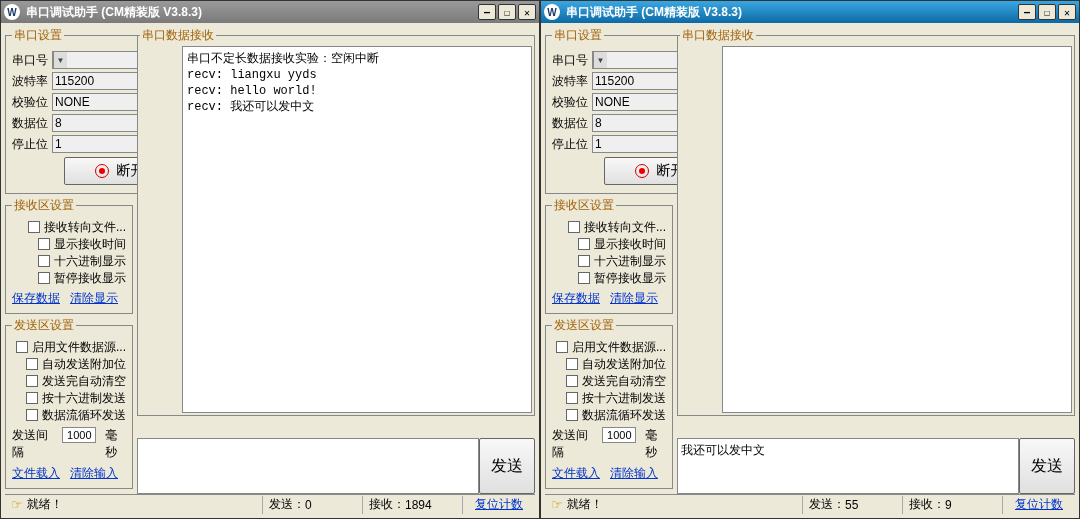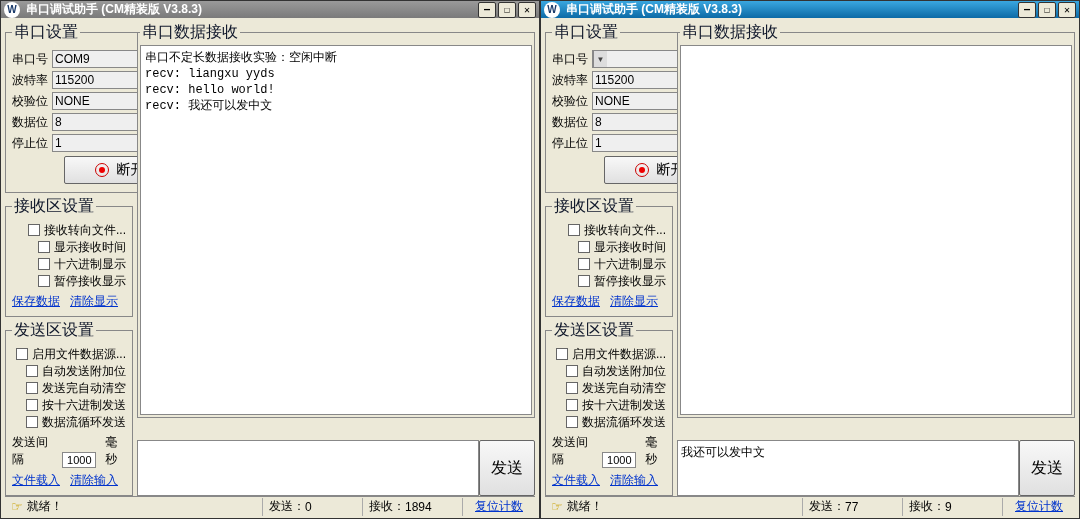--- a/index.html
+++ b/index.html
@@ -76,9 +76,9 @@
     background: #ece9d8;
   }
   legend {
-    font-size: 16px;
+    font-size: 12px;
     padding: 0 2px;
-    color: #0f172a;
+    color: #a16207;
   }
   .row {
     display: flex;

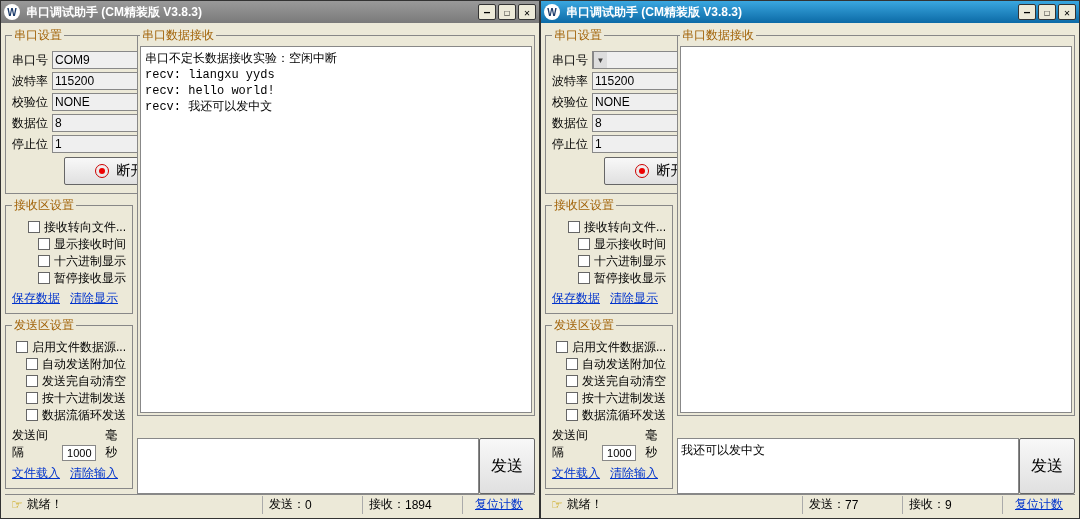--- a/index.html
+++ b/index.html
@@ -185,7 +185,6 @@
             <div class="row">
               <span class="lbl">串口号</span>
               <span class="combo">
-                <input value="COM9" style="">
                 <span class="combo-btn">▼</span>
               </span>
             </div>

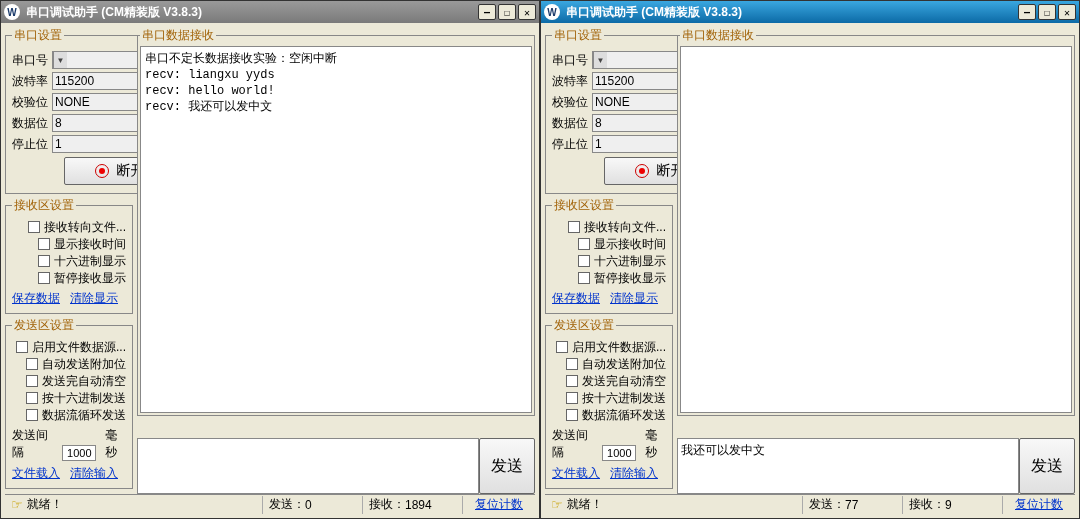--- a/index.html
+++ b/index.html
@@ -140,7 +140,7 @@
     background: #fff; border: 1px solid #888;
     padding: 4px; overflow: hidden;
     font-family: "SimSun","Courier New",monospace;
-    font-size: 12px; line-height: 16px; white-space: pre;
+    font-size: 12px; line-height: 16px; white-space: pre; margin-left: 42px;
   }
   .send-area {
     height: 56px; display: flex; margin-top: 19px;

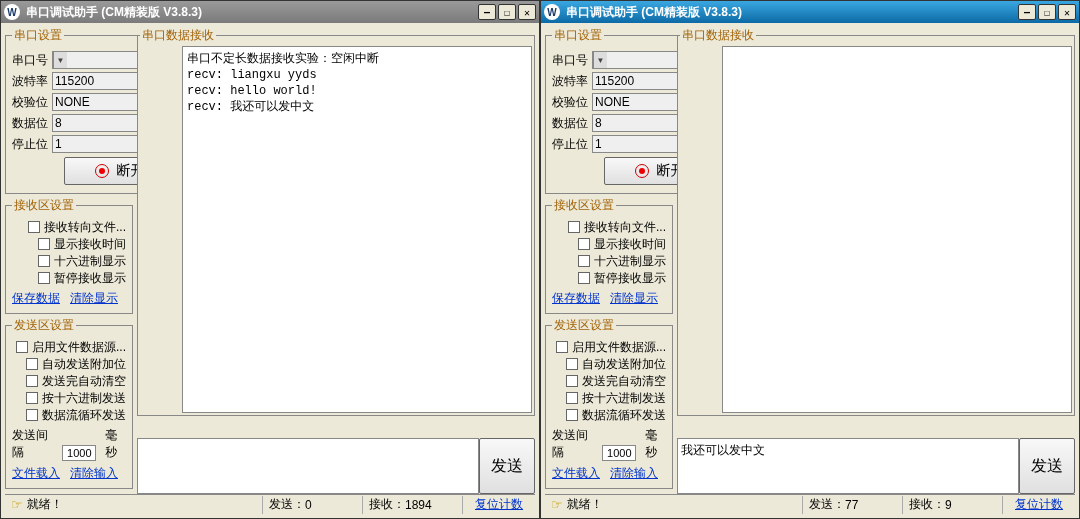--- a/index.html
+++ b/index.html
@@ -130,7 +130,7 @@
   }
   .link-row { display: flex; gap: 10px; margin-top: 4px; }
   .linklike { color: #0033cc; text-decoration: underline; cursor: pointer; }
-  .interval-row { display: flex; align-items: flex-end; gap: 9px; margin: 4px 0 2px 0; }
+  .interval-row { display: flex; align-items: flex-start; gap: 9px; margin: 4px 0 2px 0; }
   .interval-input {
     width: 34px; height: 16px; background: #fff; border: 1px solid #888;
     font-size: 11px; text-align: center; font-family: inherit;

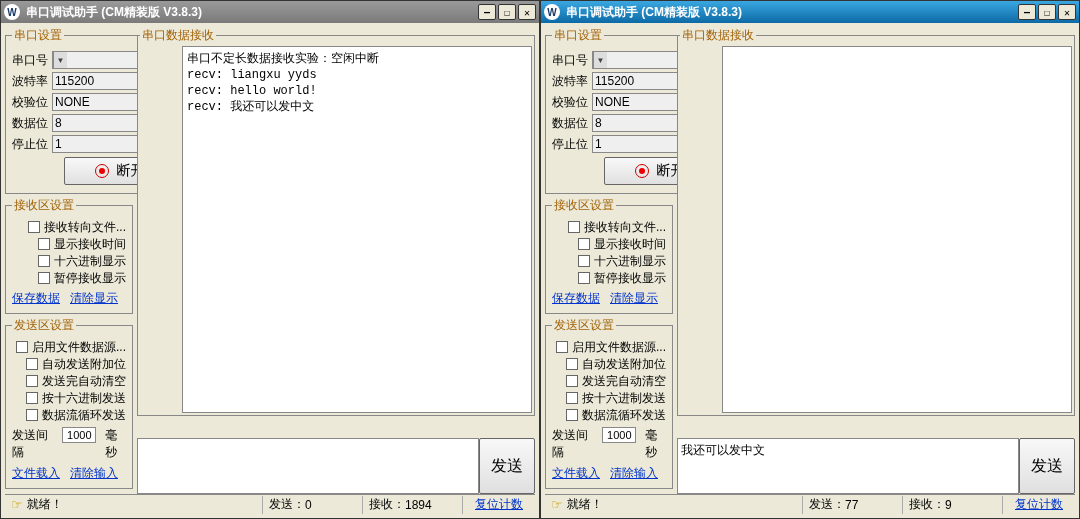--- a/index.html
+++ b/index.html
@@ -441,7 +441,7 @@
         </div>
         <div class="status-seg" style="width:100px">
           <span>发送：</span>
-          <span>77</span>
+          <span>55</span>
         </div>
         <div class="status-seg" style="width:100px">
           <span>接收：</span>

